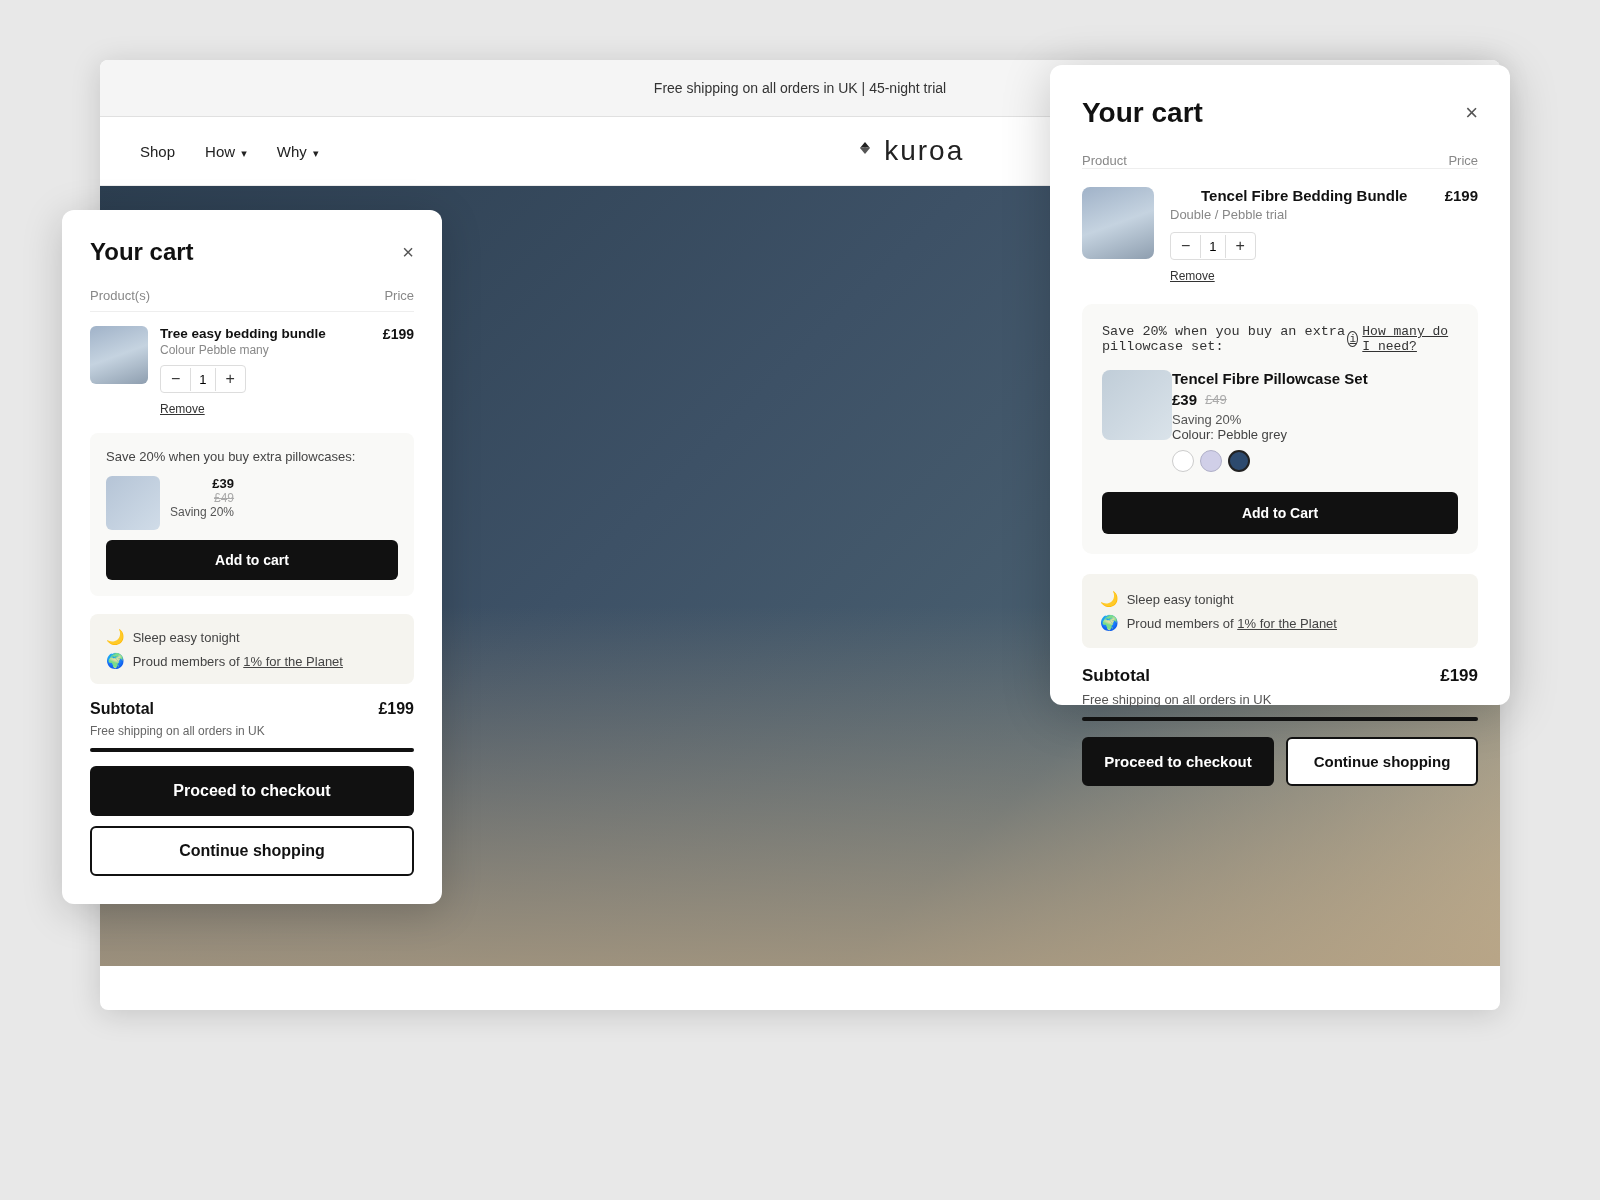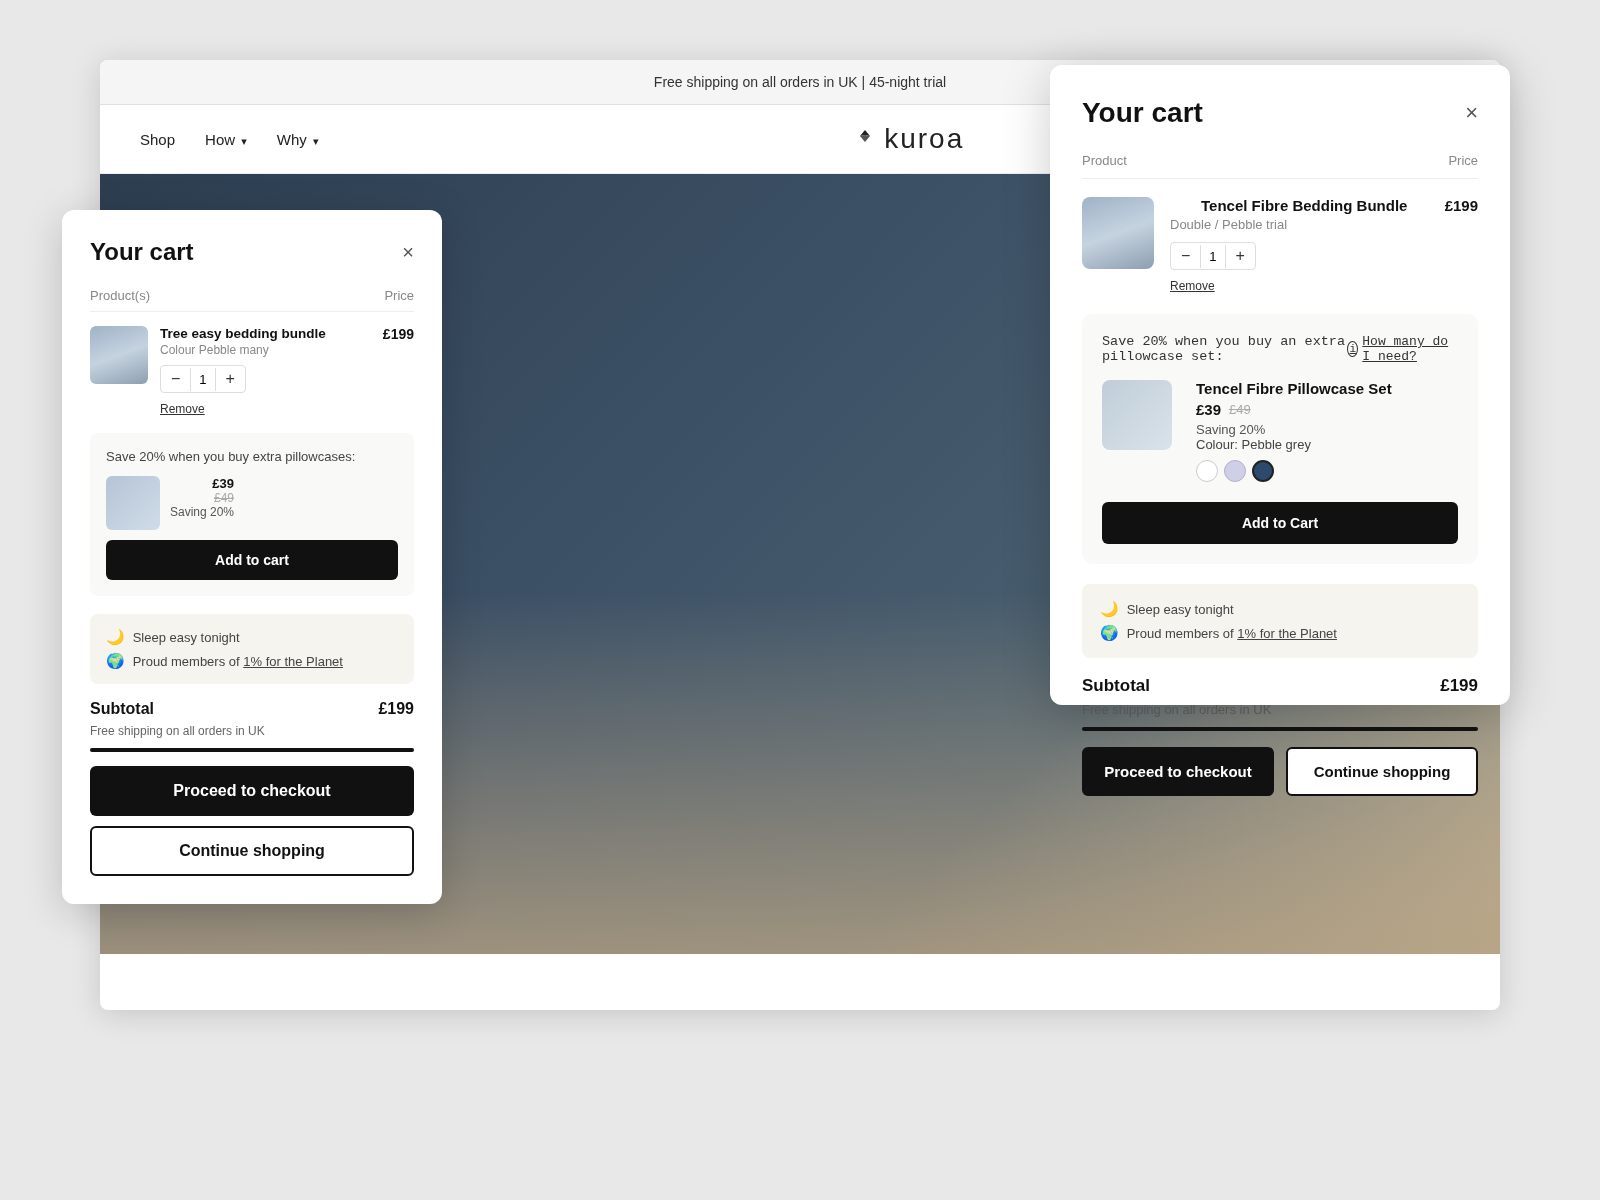--- a/index.html
+++ b/index.html
@@ -31,7 +31,7 @@
     .site-banner {
       background: #f5f5f5;
       text-align: center;
-      padding: 14px;
+      padding: 20px;
       font-size: 14px;
       color: #333;
       border-bottom: 1px solid #e0e0e0;

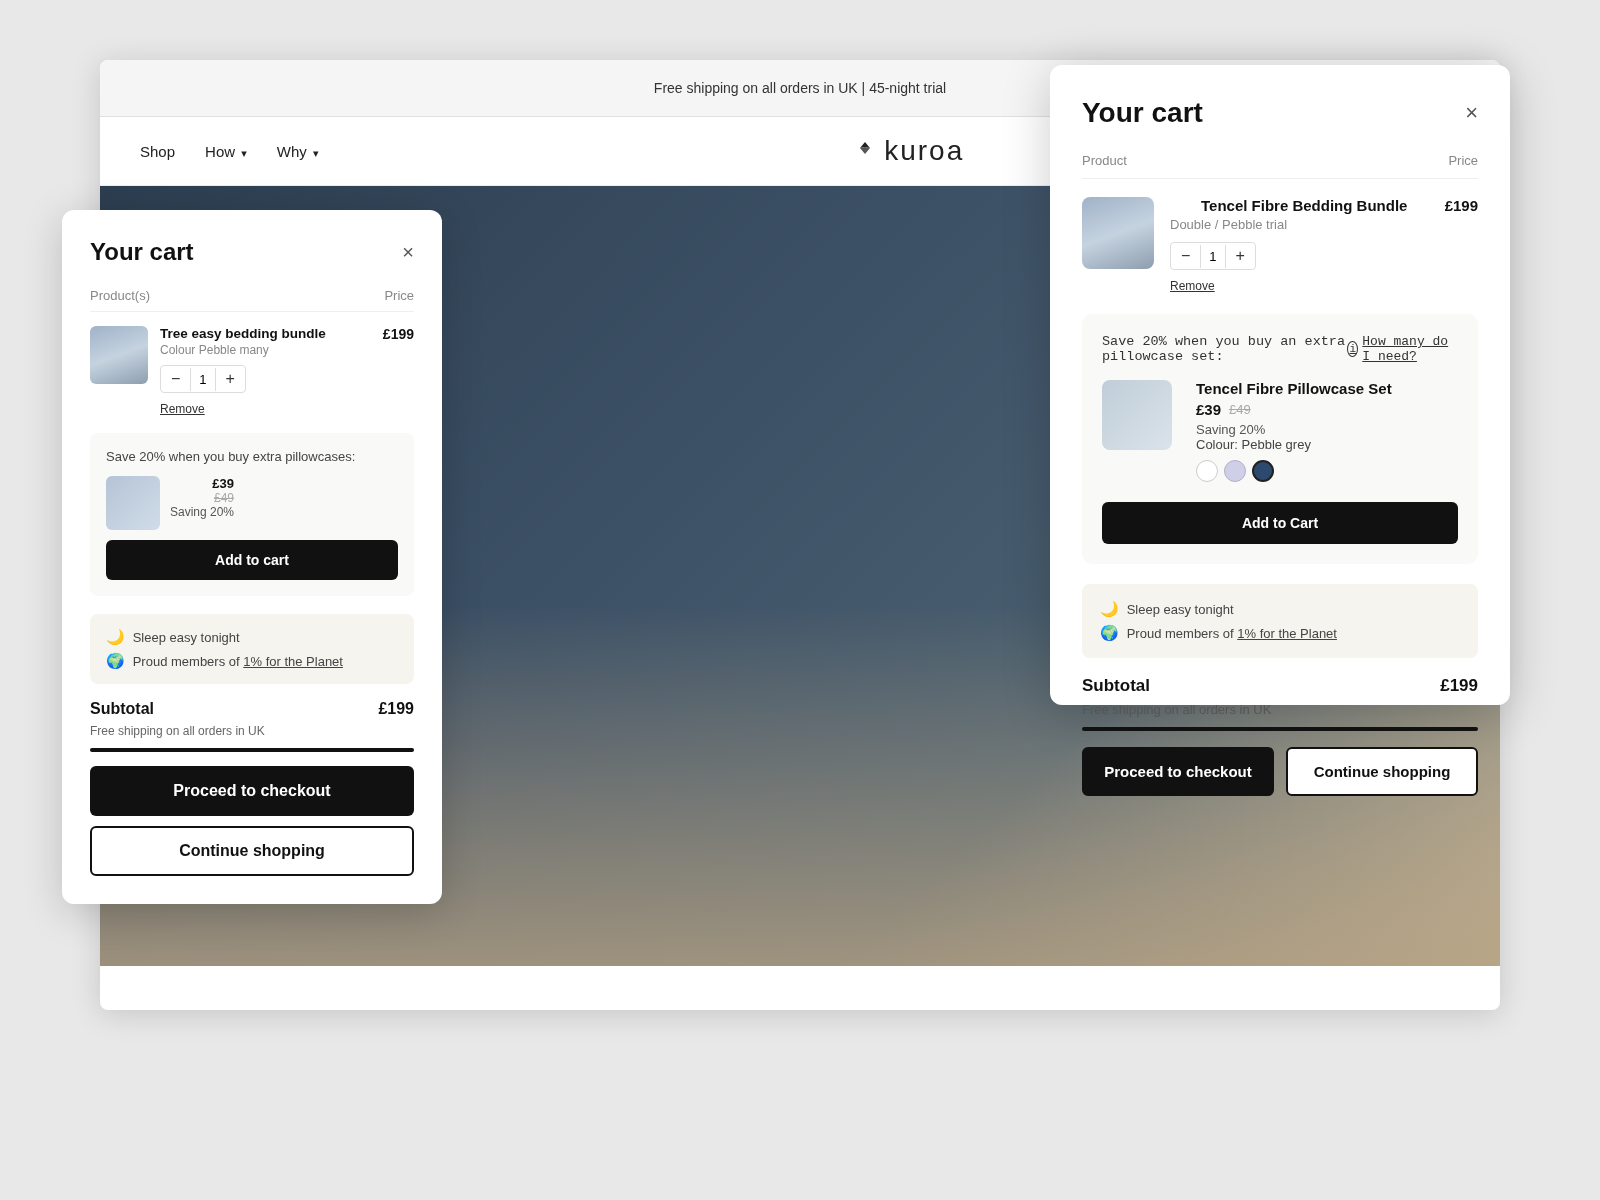--- a/index.html
+++ b/index.html
@@ -396,7 +396,6 @@
       font-size: 13px;
       color: #888;
       border-bottom: 1px solid #eee;
-      padding-bottom: 10px;
       margin-bottom: 18px;
     }
 

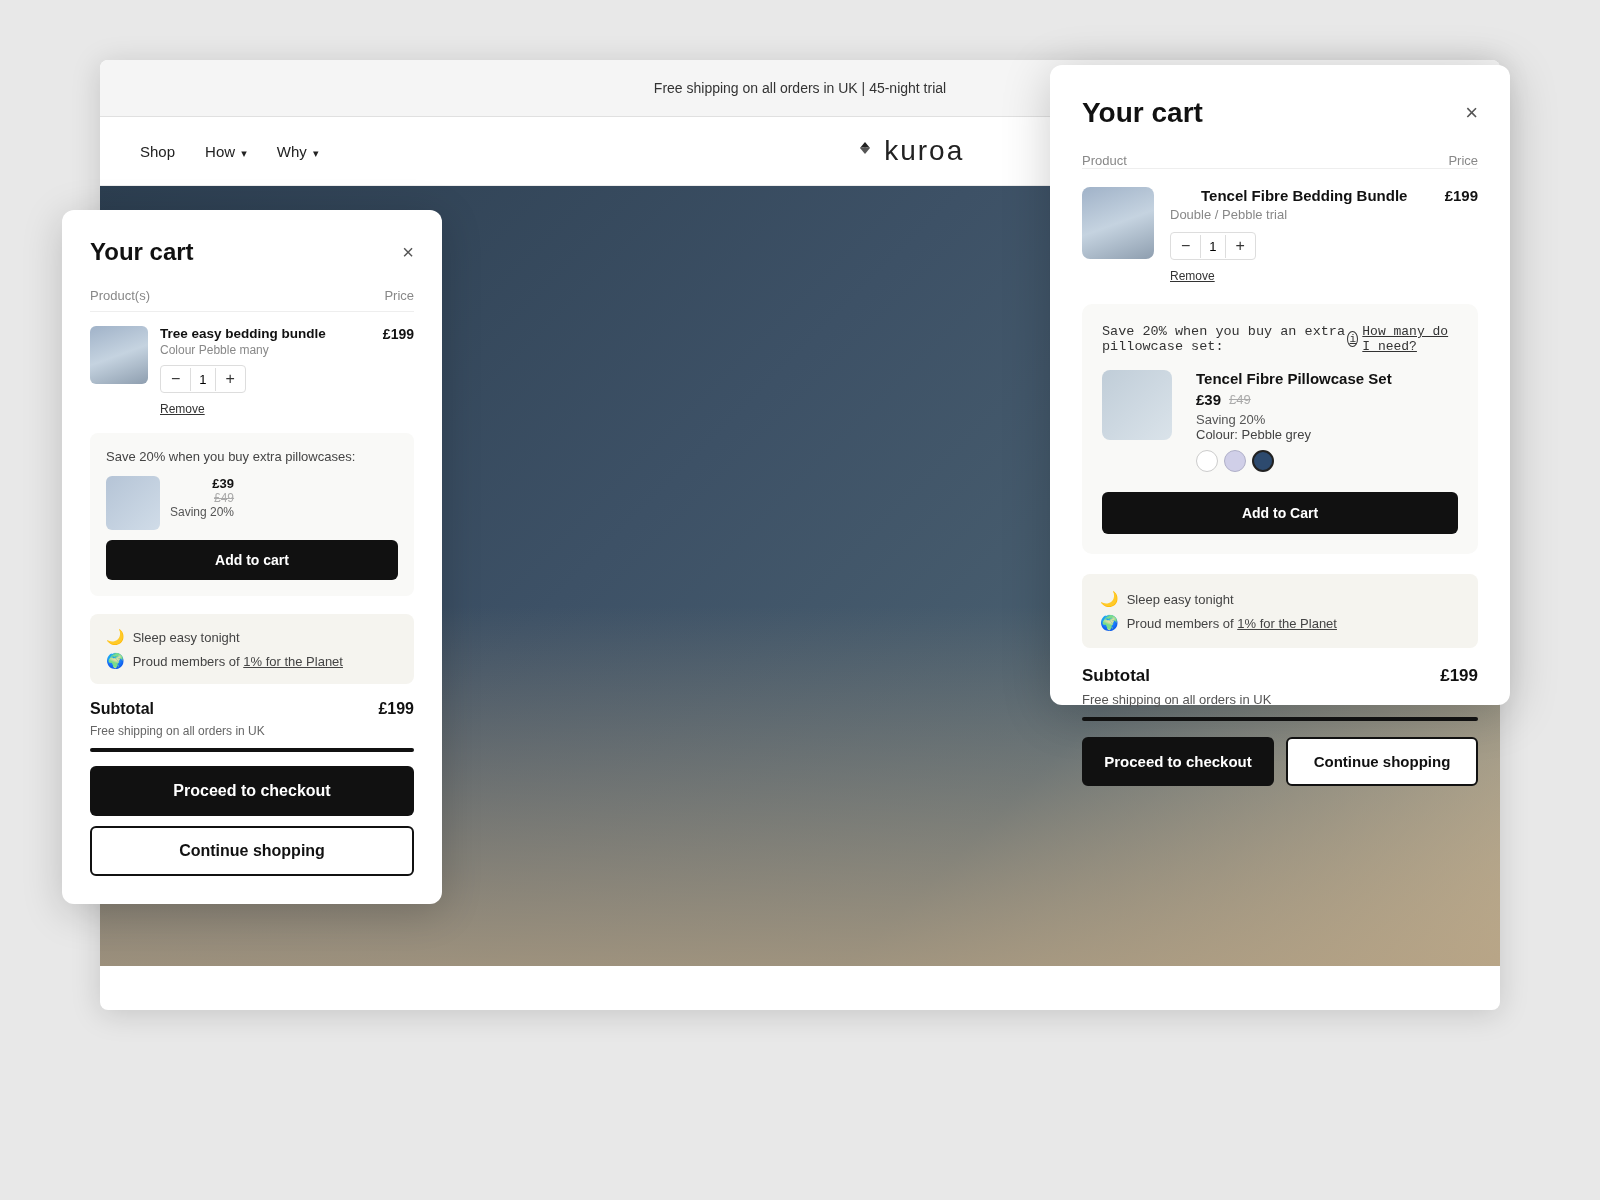--- a/index.html
+++ b/index.html
@@ -471,7 +471,7 @@
     .large-upsell-item {
       display: flex;
       align-items: flex-start;
-      gap: 24px;
+      gap: 0;
     }
 
     .large-upsell-thumb {

